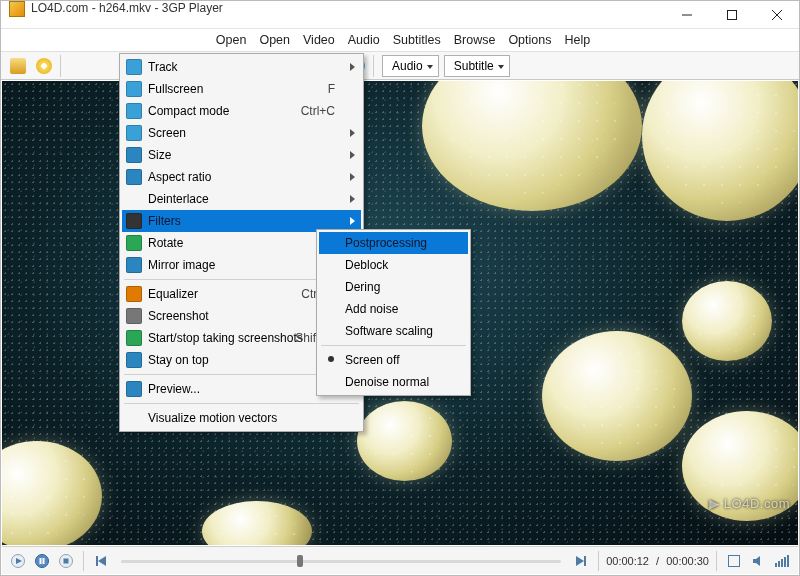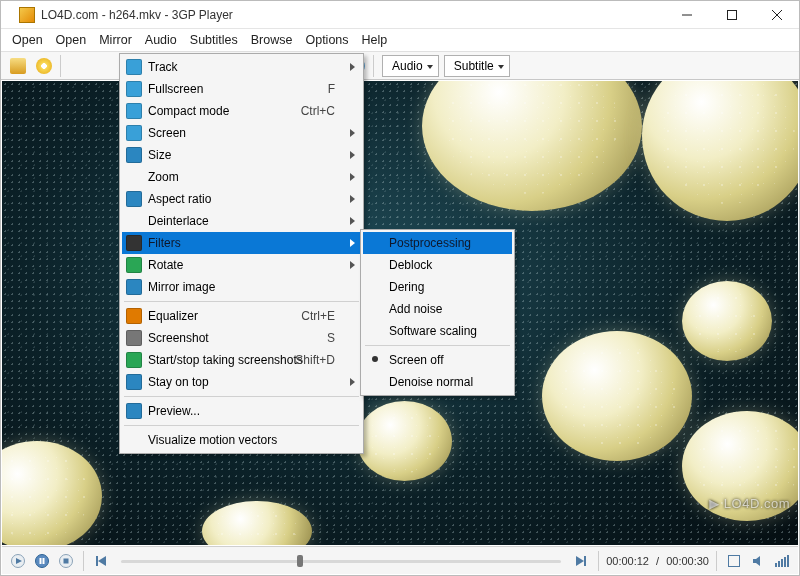--- a/index.html
+++ b/index.html
@@ -15,8 +15,8 @@
   }
   
   .titlebar {
-    height: 28px; display: flex; align-items: center;
-    padding-left: 18px; border-bottom: 1px solid #e5e5e5;
+    height: 28px; display: flex; 
+    padding-left: 8px; border-bottom: 1px solid #e5e5e5;
     background: #fff;
   }
   .titlebar .app-icon { width:16px; height:16px; margin-right:6px;

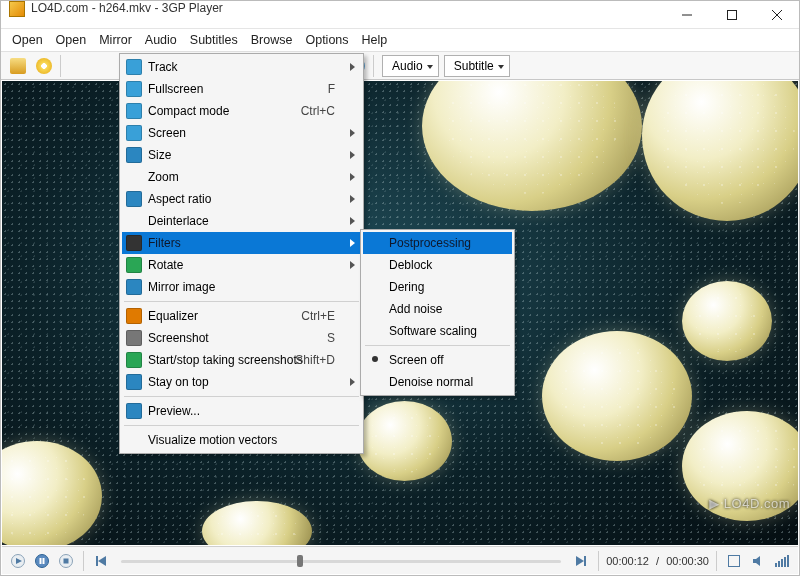--- a/index.html
+++ b/index.html
@@ -26,7 +26,7 @@
   .winbtn { width:45px; display:flex; align-items:center; justify-content:center; font-size:12px; color:#333; }
   .winbtn svg { width:10px; height:10px; }
   
-  .menubar { height:23px; display:flex; align-items:center; padding-left:6px; gap:3px; border-bottom:1px solid #e0e0e0; background:#fff;}
+  .menubar { height:23px; display:flex; align-items:center; padding-left:6px; gap:3px; border-bottom:1px solid #e0e0e0; background:#fff;justify-content:center;}
   .menubar .mitem { padding: 2px 5px; color:#222; font-size:12.5px;}
   
   .toolbar { height:28px; display:flex; align-items:center; padding-left:4px; gap:0; background:#f7f7f7; border-bottom:1px solid #c8c8c8;}

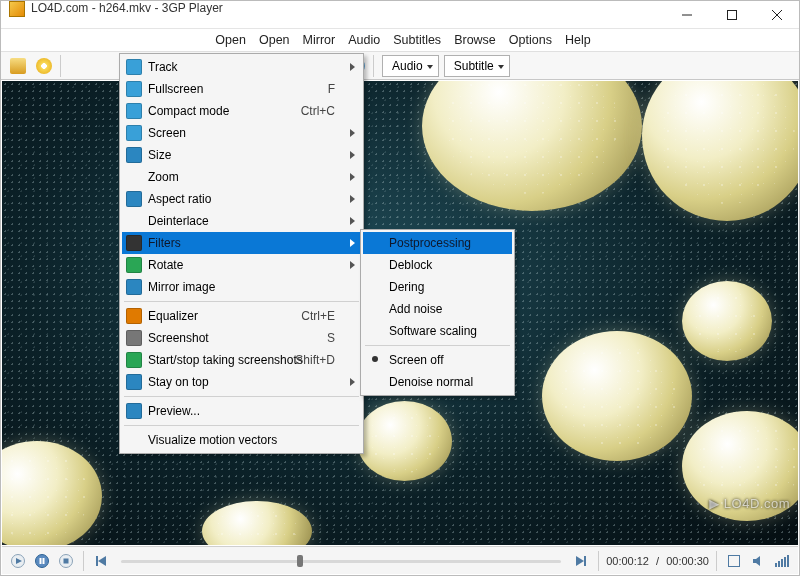--- a/index.html
+++ b/index.html
@@ -110,7 +110,7 @@
 <div class="menubar">
   <div class="mitem">Open</div>
   <div class="mitem">Open</div>
-  <div class="mitem">Mirror</div>
+  <div class="mitem">Video</div>
   <div class="mitem">Audio</div>
   <div class="mitem">Subtitles</div>
   <div class="mitem">Browse</div>

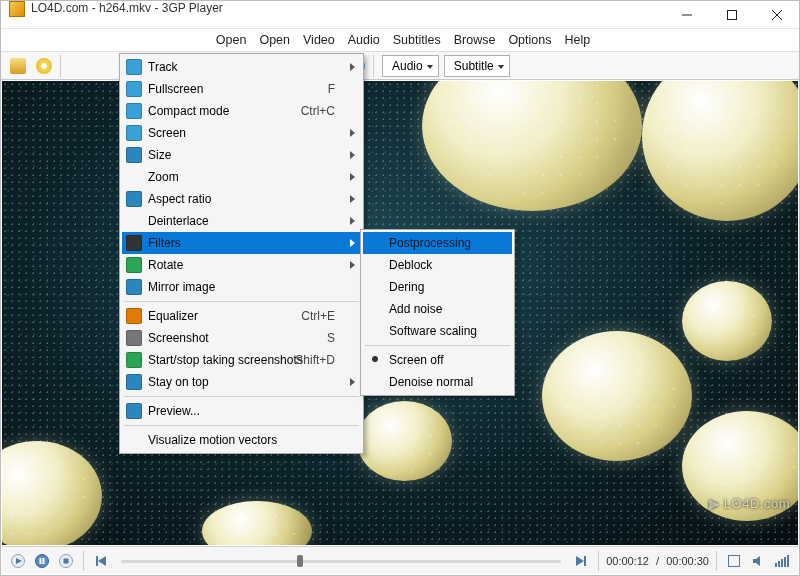--- a/index.html
+++ b/index.html
@@ -180,11 +180,6 @@
       <div class="arr"></div>
     </div>
     <div class="row">
-      <div class="micon"></div>
-      <span>Zoom</span>
-      <div class="arr"></div>
-    </div>
-    <div class="row">
       <div class="micon" style="background: rgb(43, 134, 192); border-radius: 2px; box-shadow: rgba(0, 0, 0, 0.2) 0px 0px 0px 1px inset;"></div>
       <span>Aspect ratio</span>
       <div class="arr"></div>

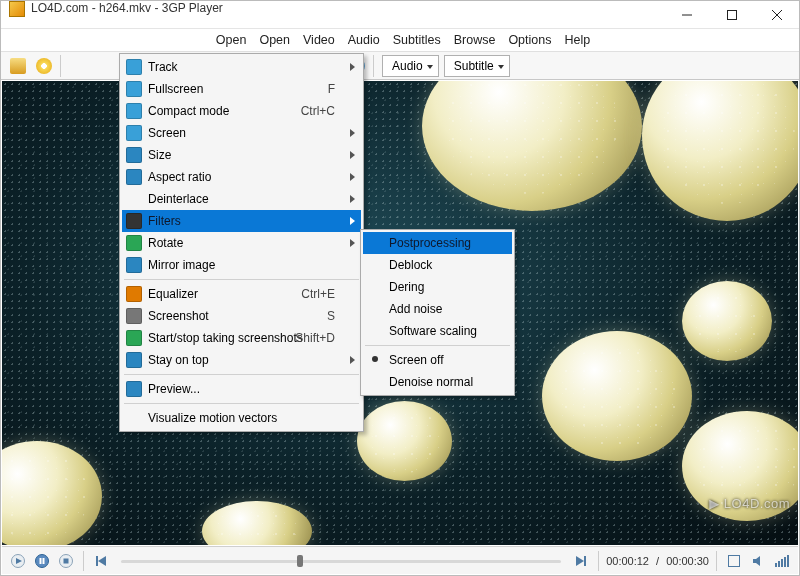--- a/index.html
+++ b/index.html
@@ -236,7 +236,7 @@
     </div>
   </div>
 
-<div class="menu" id="menu-filters" style="left:315px; top:228px; width:155px;margin-left:44px;">
+<div class="menu" id="menu-filters" style="left:315px; top:228px; width:155px;">
     <div class="row sel">
       <span>Postprocessing</span>
     </div>

